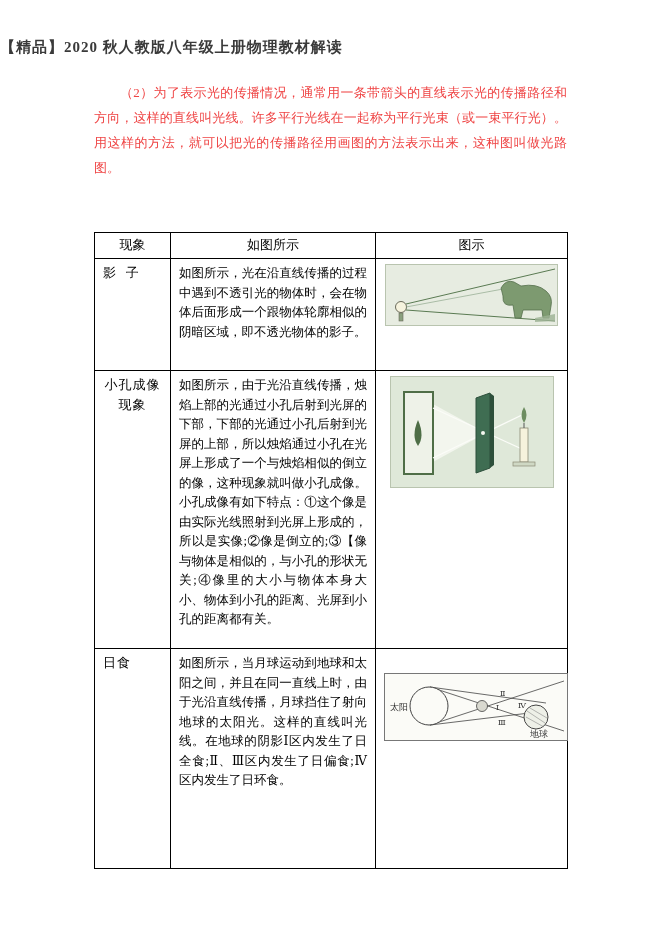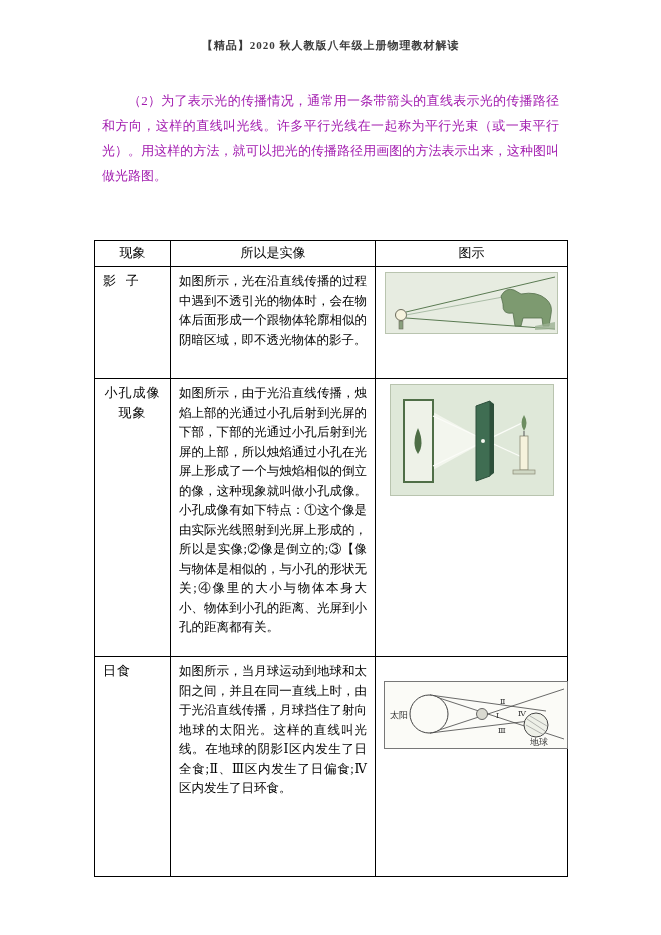--- a/index.html
+++ b/index.html
@@ -13,7 +13,7 @@
   .page { position:relative; width:661px; height:935px; background:#fff; overflow:hidden; }
   .doc-header {
     position:absolute; top:38px; left:0; width:100%;
-    text-align:center; font-size:11px; font-weight:bold;
+    text-align:left; font-size:15px; font-weight:bold;
     color:#3a3a3a; letter-spacing:1px;
   }
   .content { position:absolute; left:94px; top:80px; width:473px; }

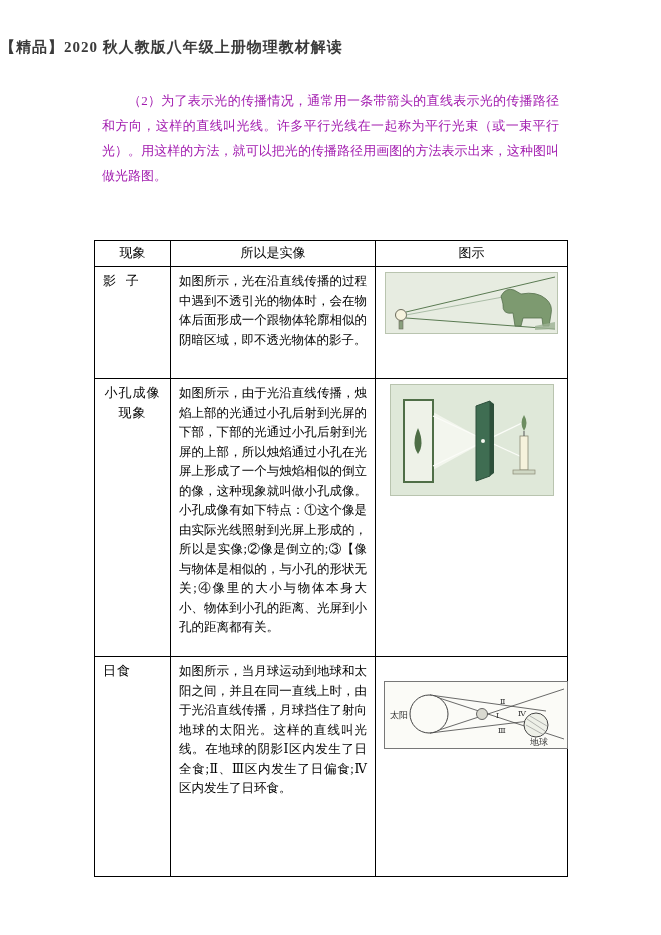--- a/index.html
+++ b/index.html
@@ -18,8 +18,8 @@
   }
   .content { position:absolute; left:94px; top:80px; width:473px; }
   .para {
-    margin:8px; text-indent:2em; text-align:justify;
-    font-size:13px; line-height:25px; color:#a21caf;
+    margin:0; text-indent:2em; text-align:justify;
+    font-size:13px; line-height:25px; color:#ef4444;
   }
   .para + .para { margin-top:2px; }
   table.phen {

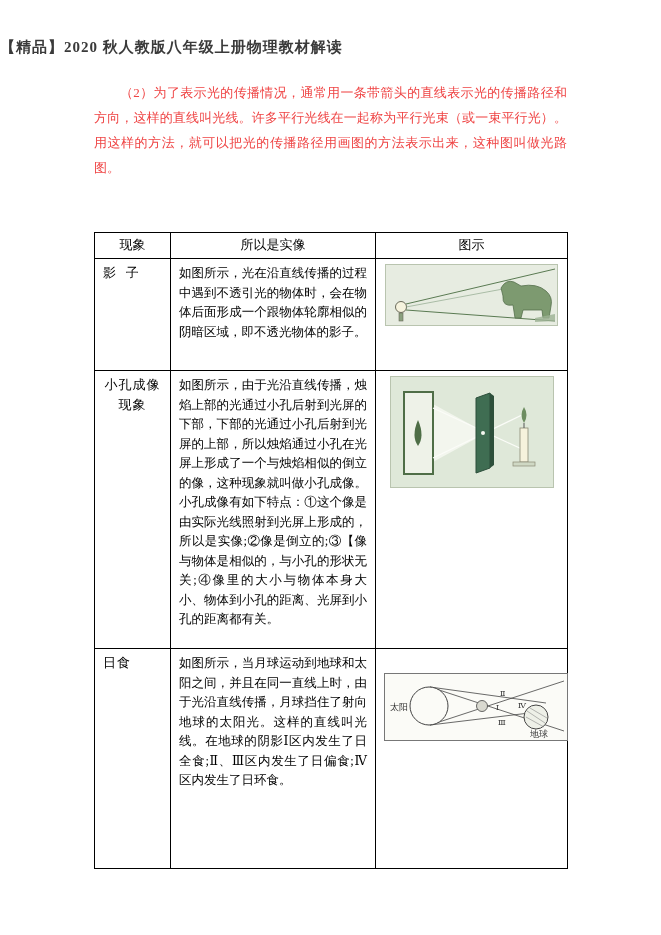--- a/index.html
+++ b/index.html
@@ -59,7 +59,7 @@
       <tbody>
         <tr>
           <th>现象</th>
-          <th>所以是实像</th>
+          <th>如图所示</th>
           <th>图示</th>
         </tr>
 

